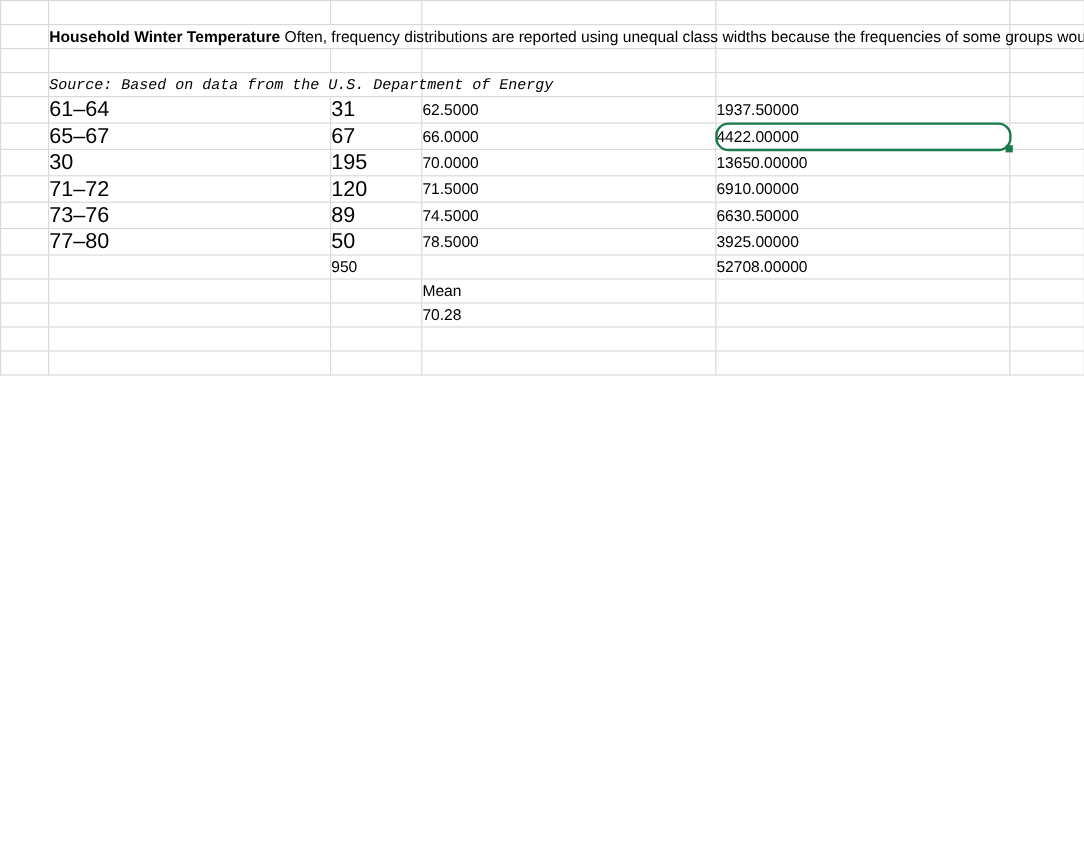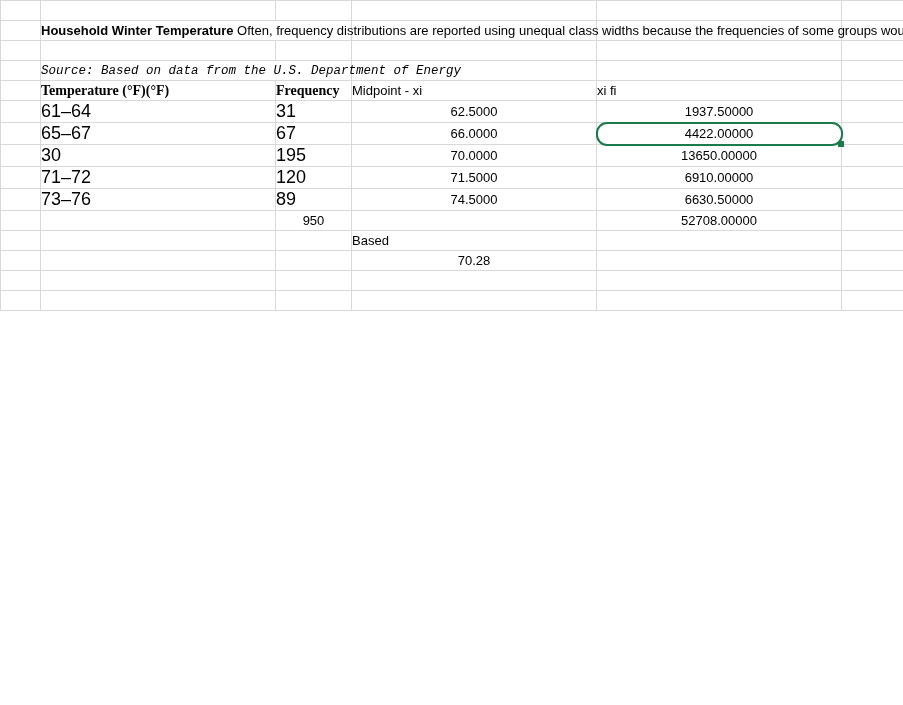--- a/index.html
+++ b/index.html
@@ -140,14 +140,6 @@
     <td></td>
   </tr>
 
-  <tr>
-    <td></td>
-    <td class="hdr">Temperature (°F)(°F)</td>
-    <td class="hdr">Frequency</td>
-    <td class="plainhdr">Midpoint - xi</td>
-    <td class="plainhdr">xi fi</td>
-    <td></td>
-  </tr>
 
   <tr>
     <td></td>

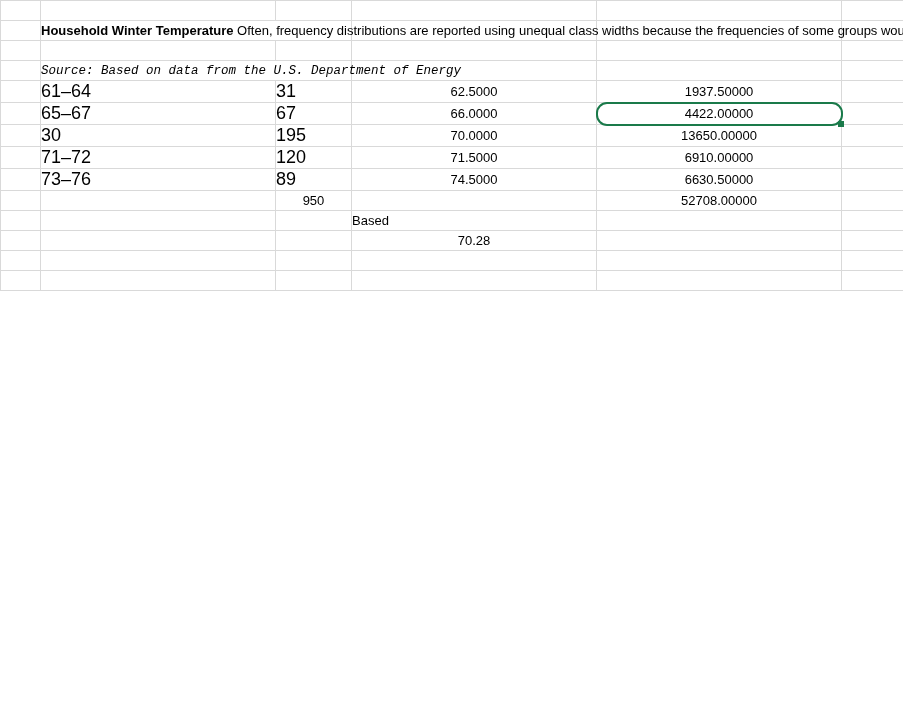--- a/index.html
+++ b/index.html
@@ -73,7 +73,7 @@
 
   td.plainhdr { padding-left: 4px; height:22px; }
 
-  td.num { text-align: center; padding-right: 6px; }
+  td.num { text-align: left; padding-right: 6px; }
   td.lbl { padding-left: 4px; }
 
   

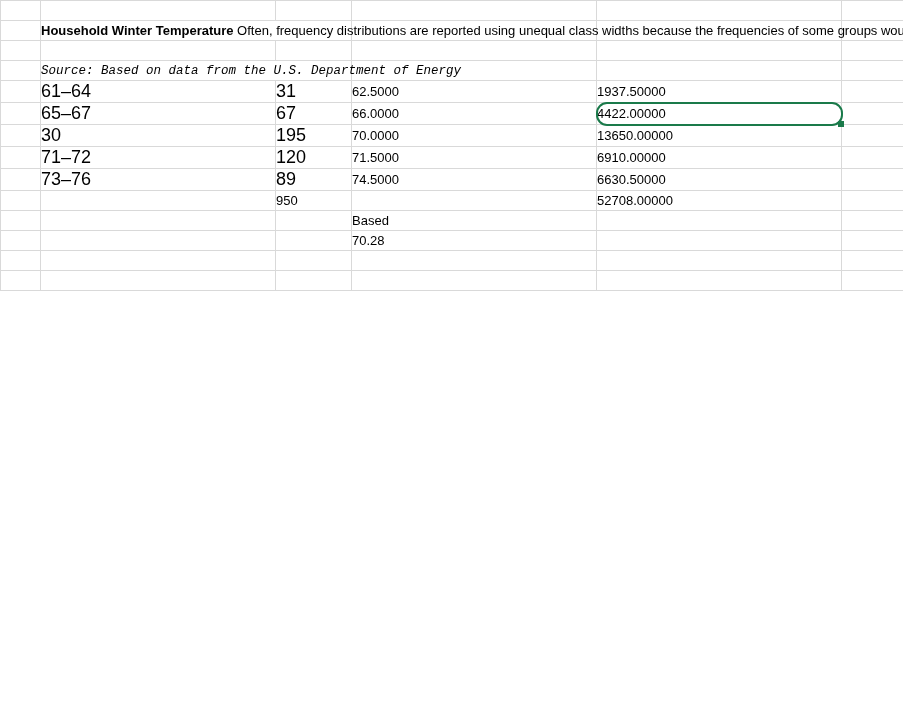--- a/index.html
+++ b/index.html
@@ -181,6 +181,14 @@
     <td class="num">6630.50000</td>
     <td></td>
   </tr>
+  <tr>
+    <td></td>
+    <td class="dcell">77–80</td>
+    <td class="dcell">50</td>
+    <td class="num">78.5000</td>
+    <td class="num">3925.00000</td>
+    <td></td>
+  </tr>
 
   <tr>
     <td></td>

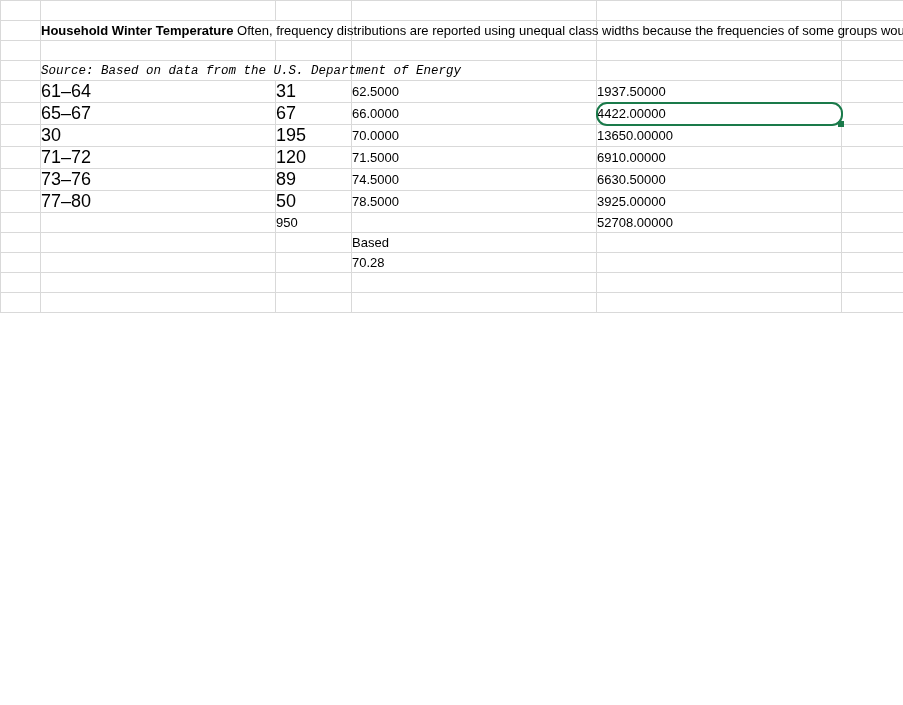--- a/index.html
+++ b/index.html
@@ -203,7 +203,7 @@
     <td></td>
     <td></td>
     <td></td>
-    <td class="lbl">Based</td>
+    <td class="lbl">Mean</td>
     <td></td>
     <td></td>
   </tr>

